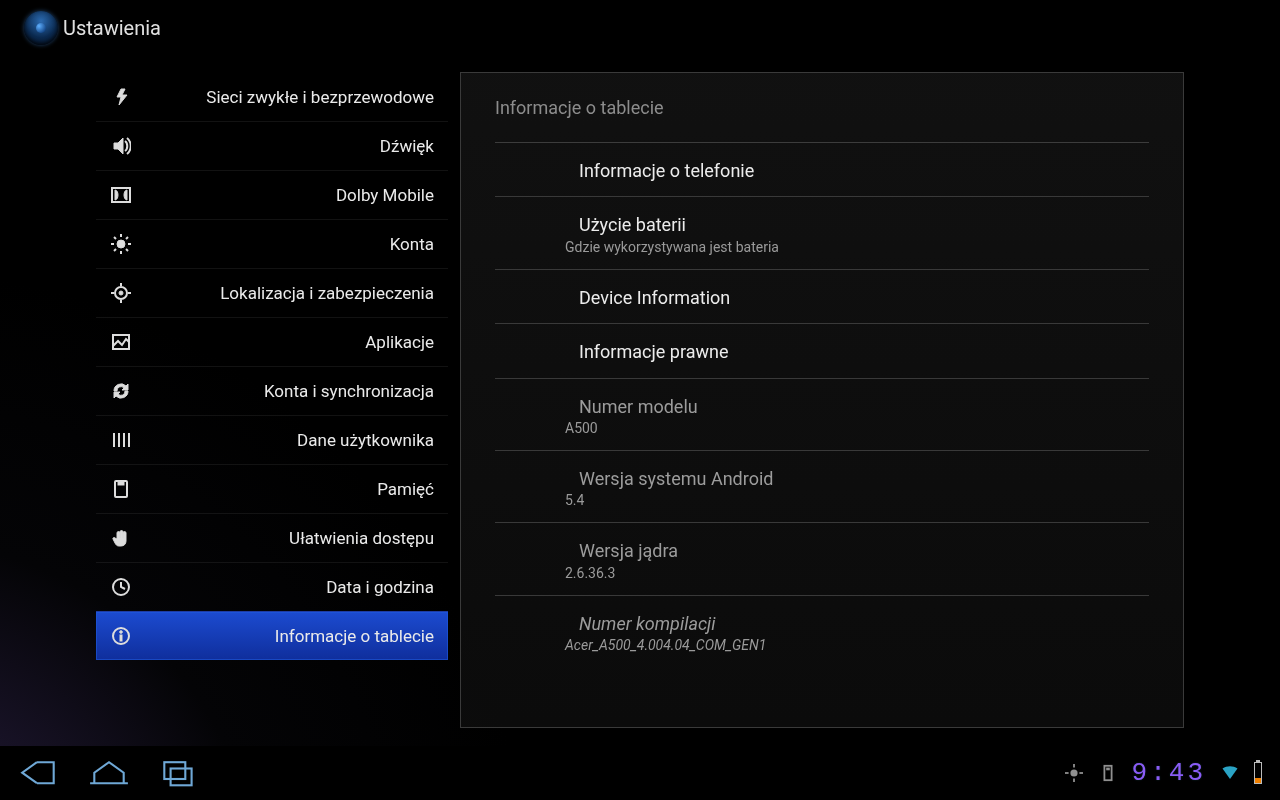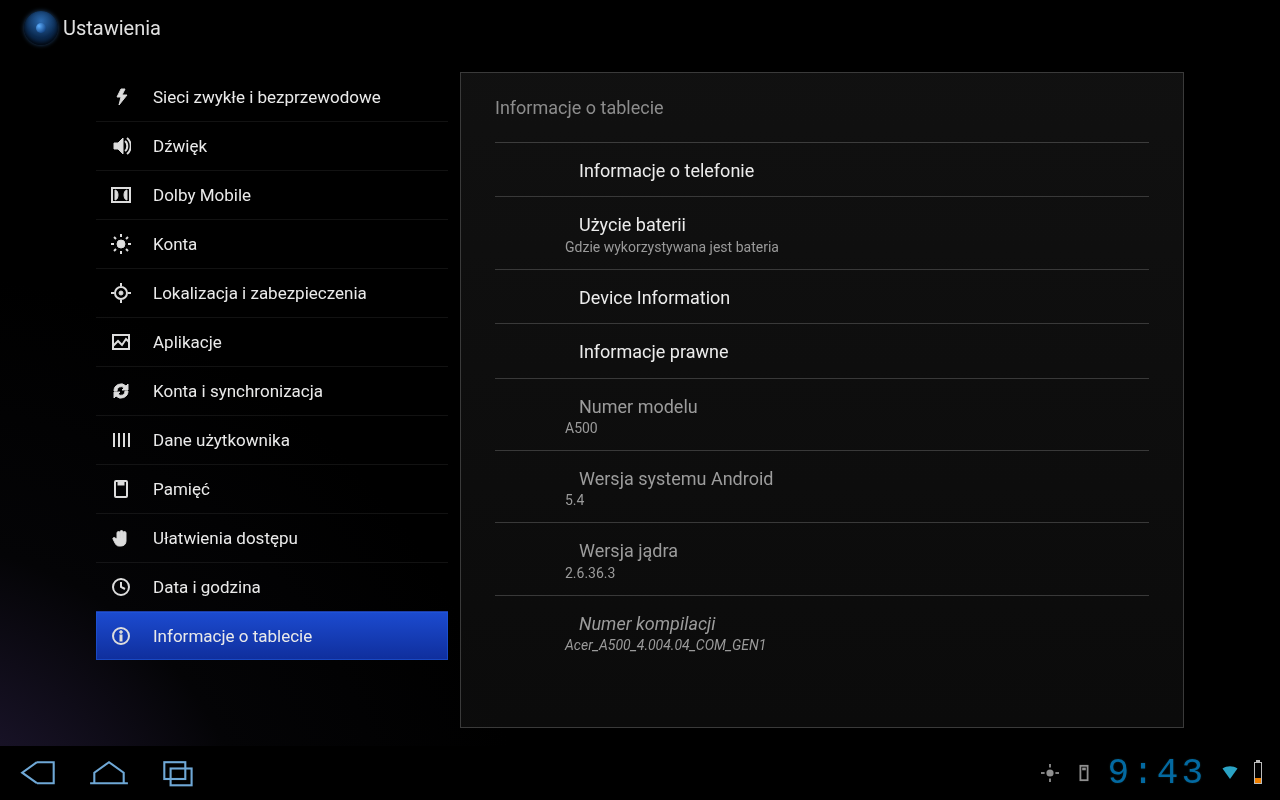--- a/index.html
+++ b/index.html
@@ -69,11 +69,12 @@
     display: flex;
     align-items: center;
     padding: 0 14px;
-    gap: 21px;
+    gap: 12px;
     border-top: 1px solid rgba(255,255,255,0.07);
     cursor: pointer;
     font-size: 17px;
     color: #eaeaea;
+    justify-content: space-between;
   }
   .side-item:first-child { border-top: none; }
   .side-item.selected {

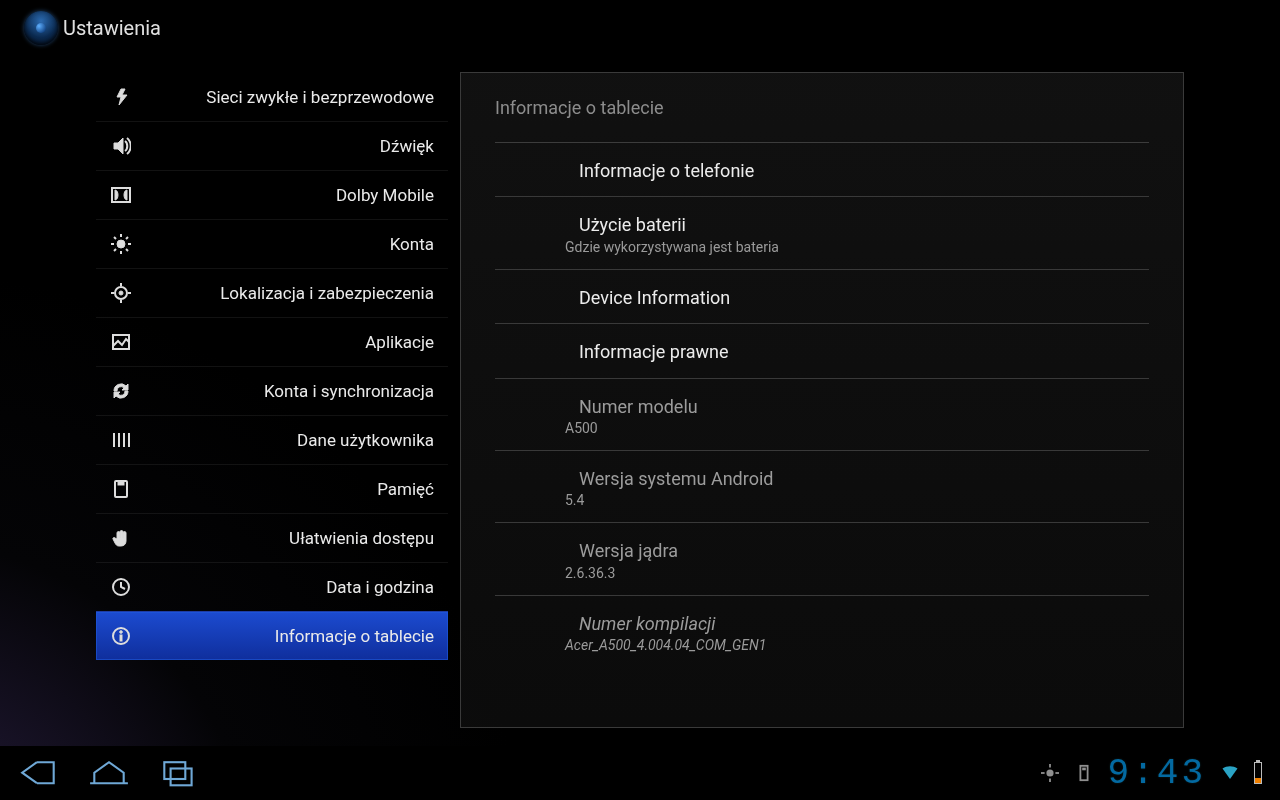--- a/index.html
+++ b/index.html
@@ -149,9 +149,9 @@
   
   #clock {
     font-family: "DSEG7", "Segment7", "Courier New", monospace;
-    font-size: 36px;
+    font-size: 26px;
     letter-spacing: 3px;
-    color:#0369a1;
+    color:#8b5cf6;
     font-weight: 300;
     text-shadow: 0 0 2px rgba(54,199,224,0.2);
   }

